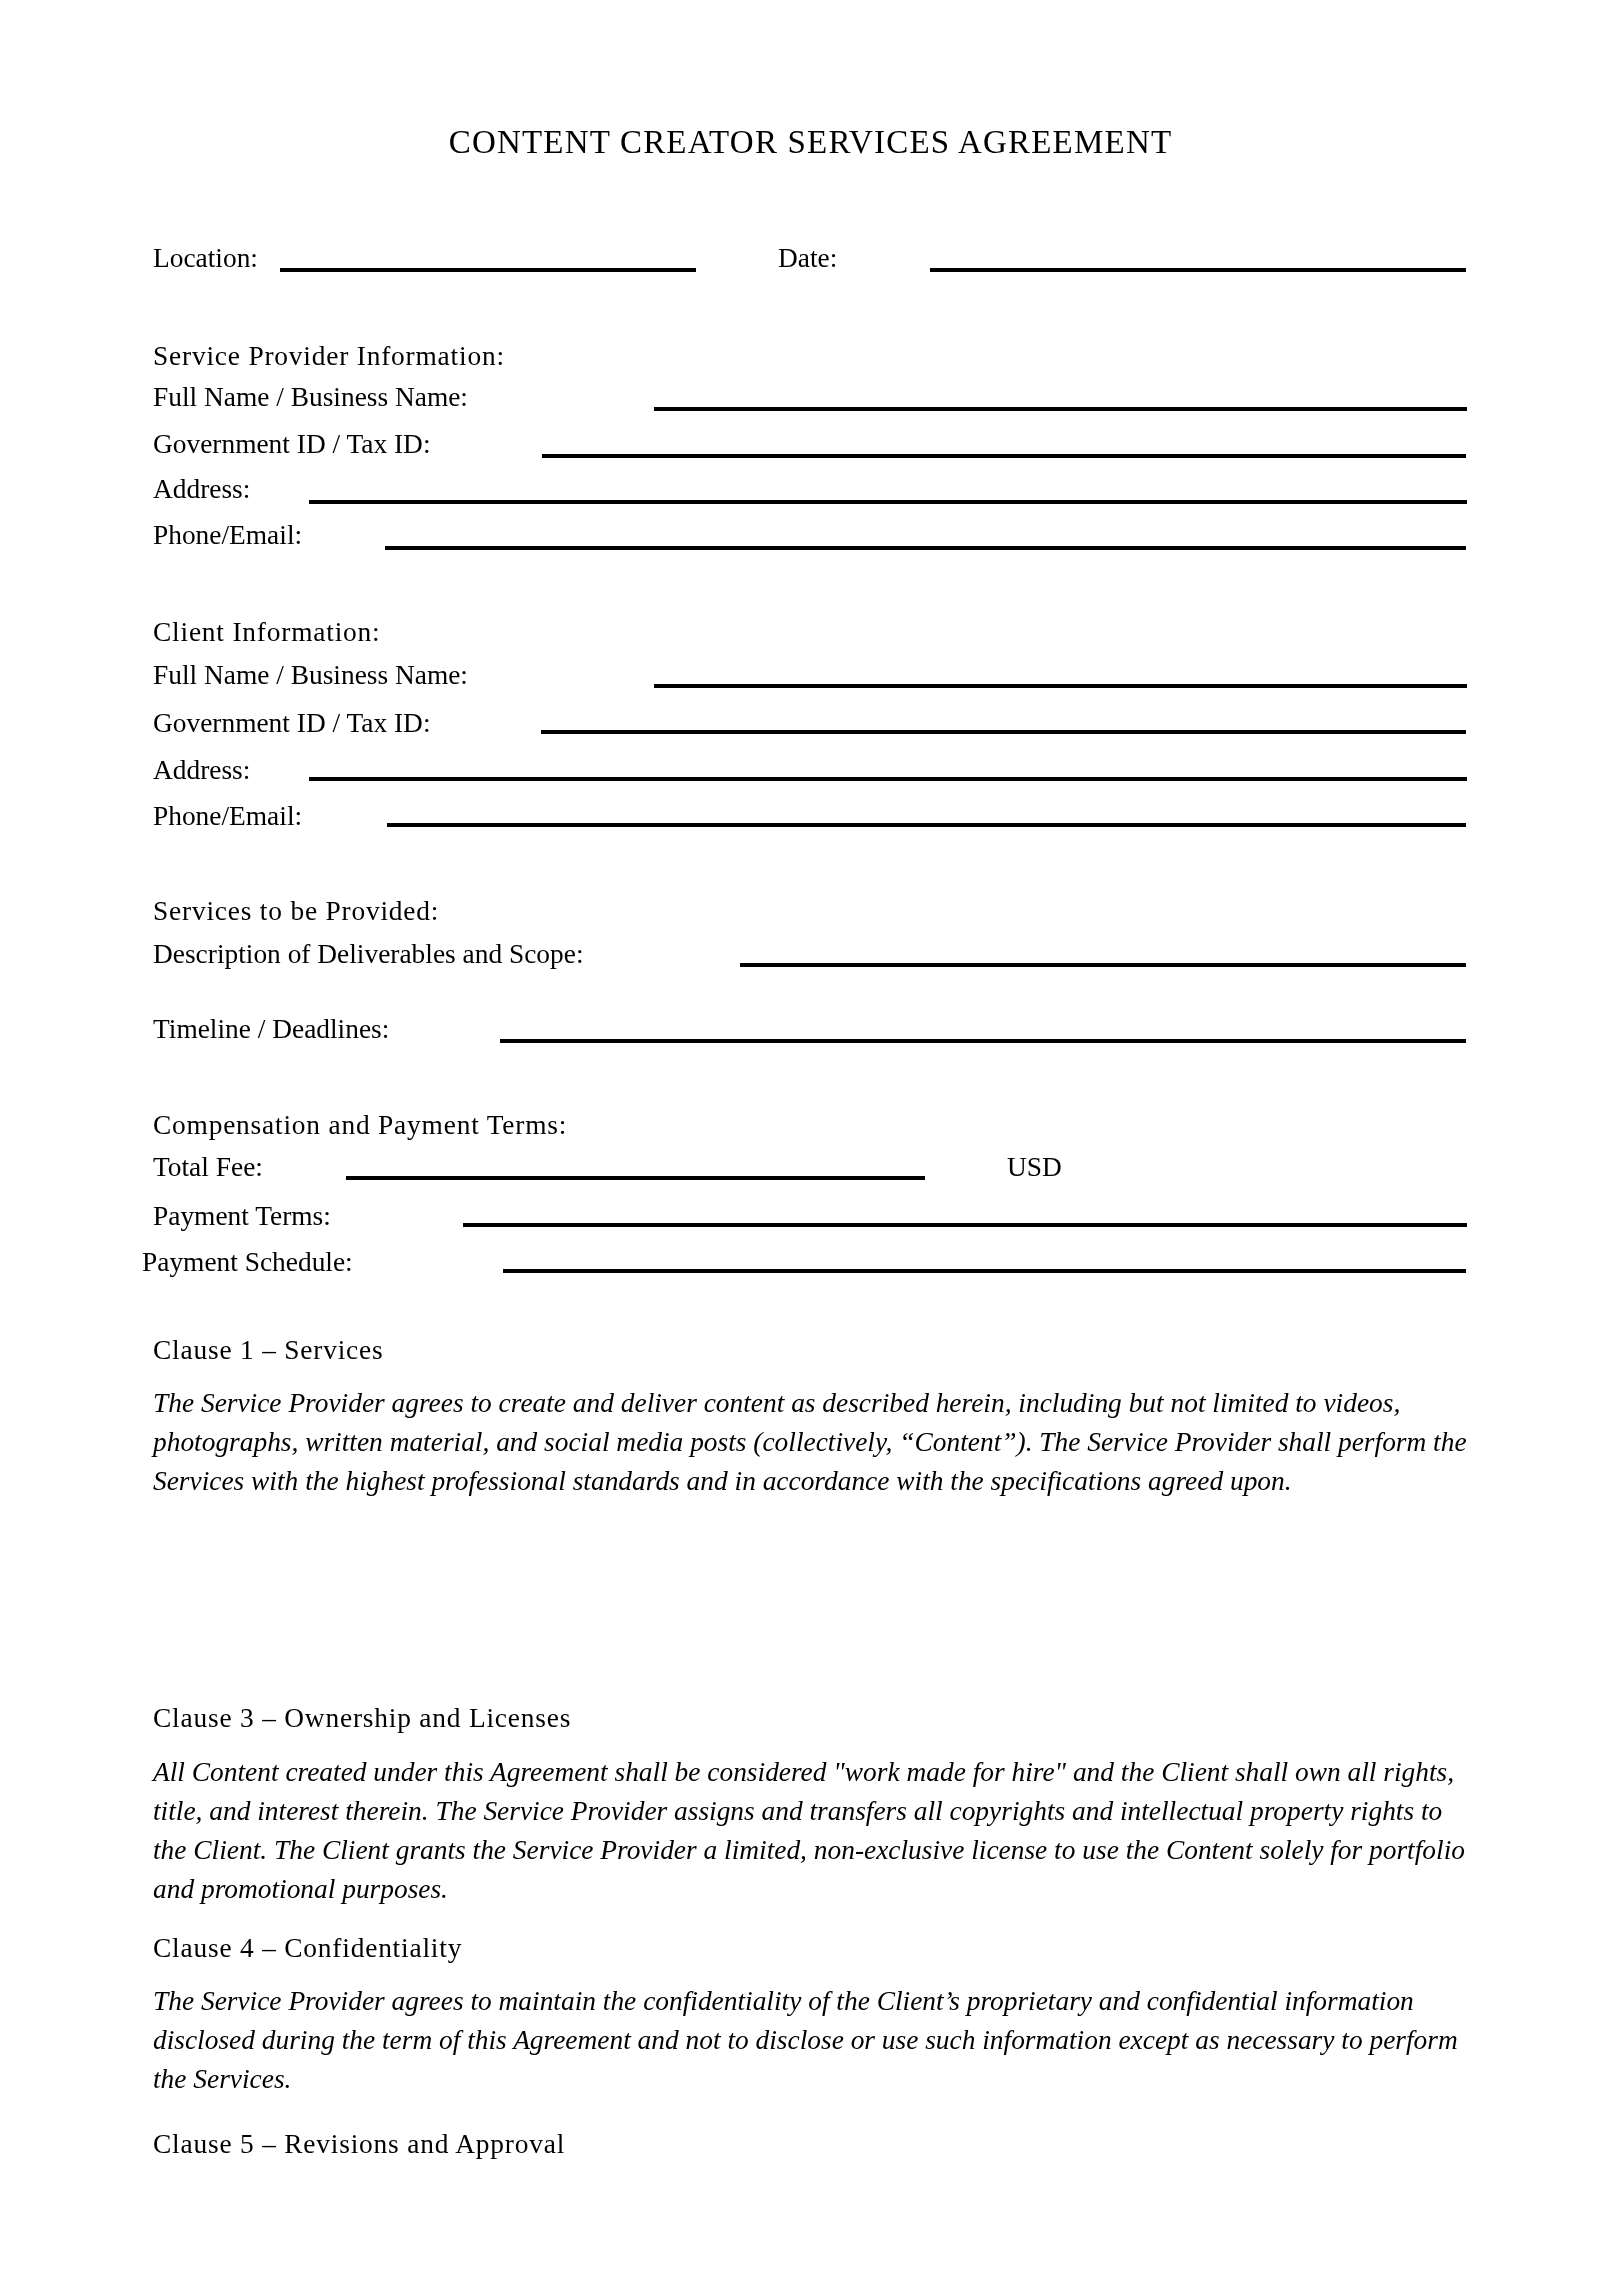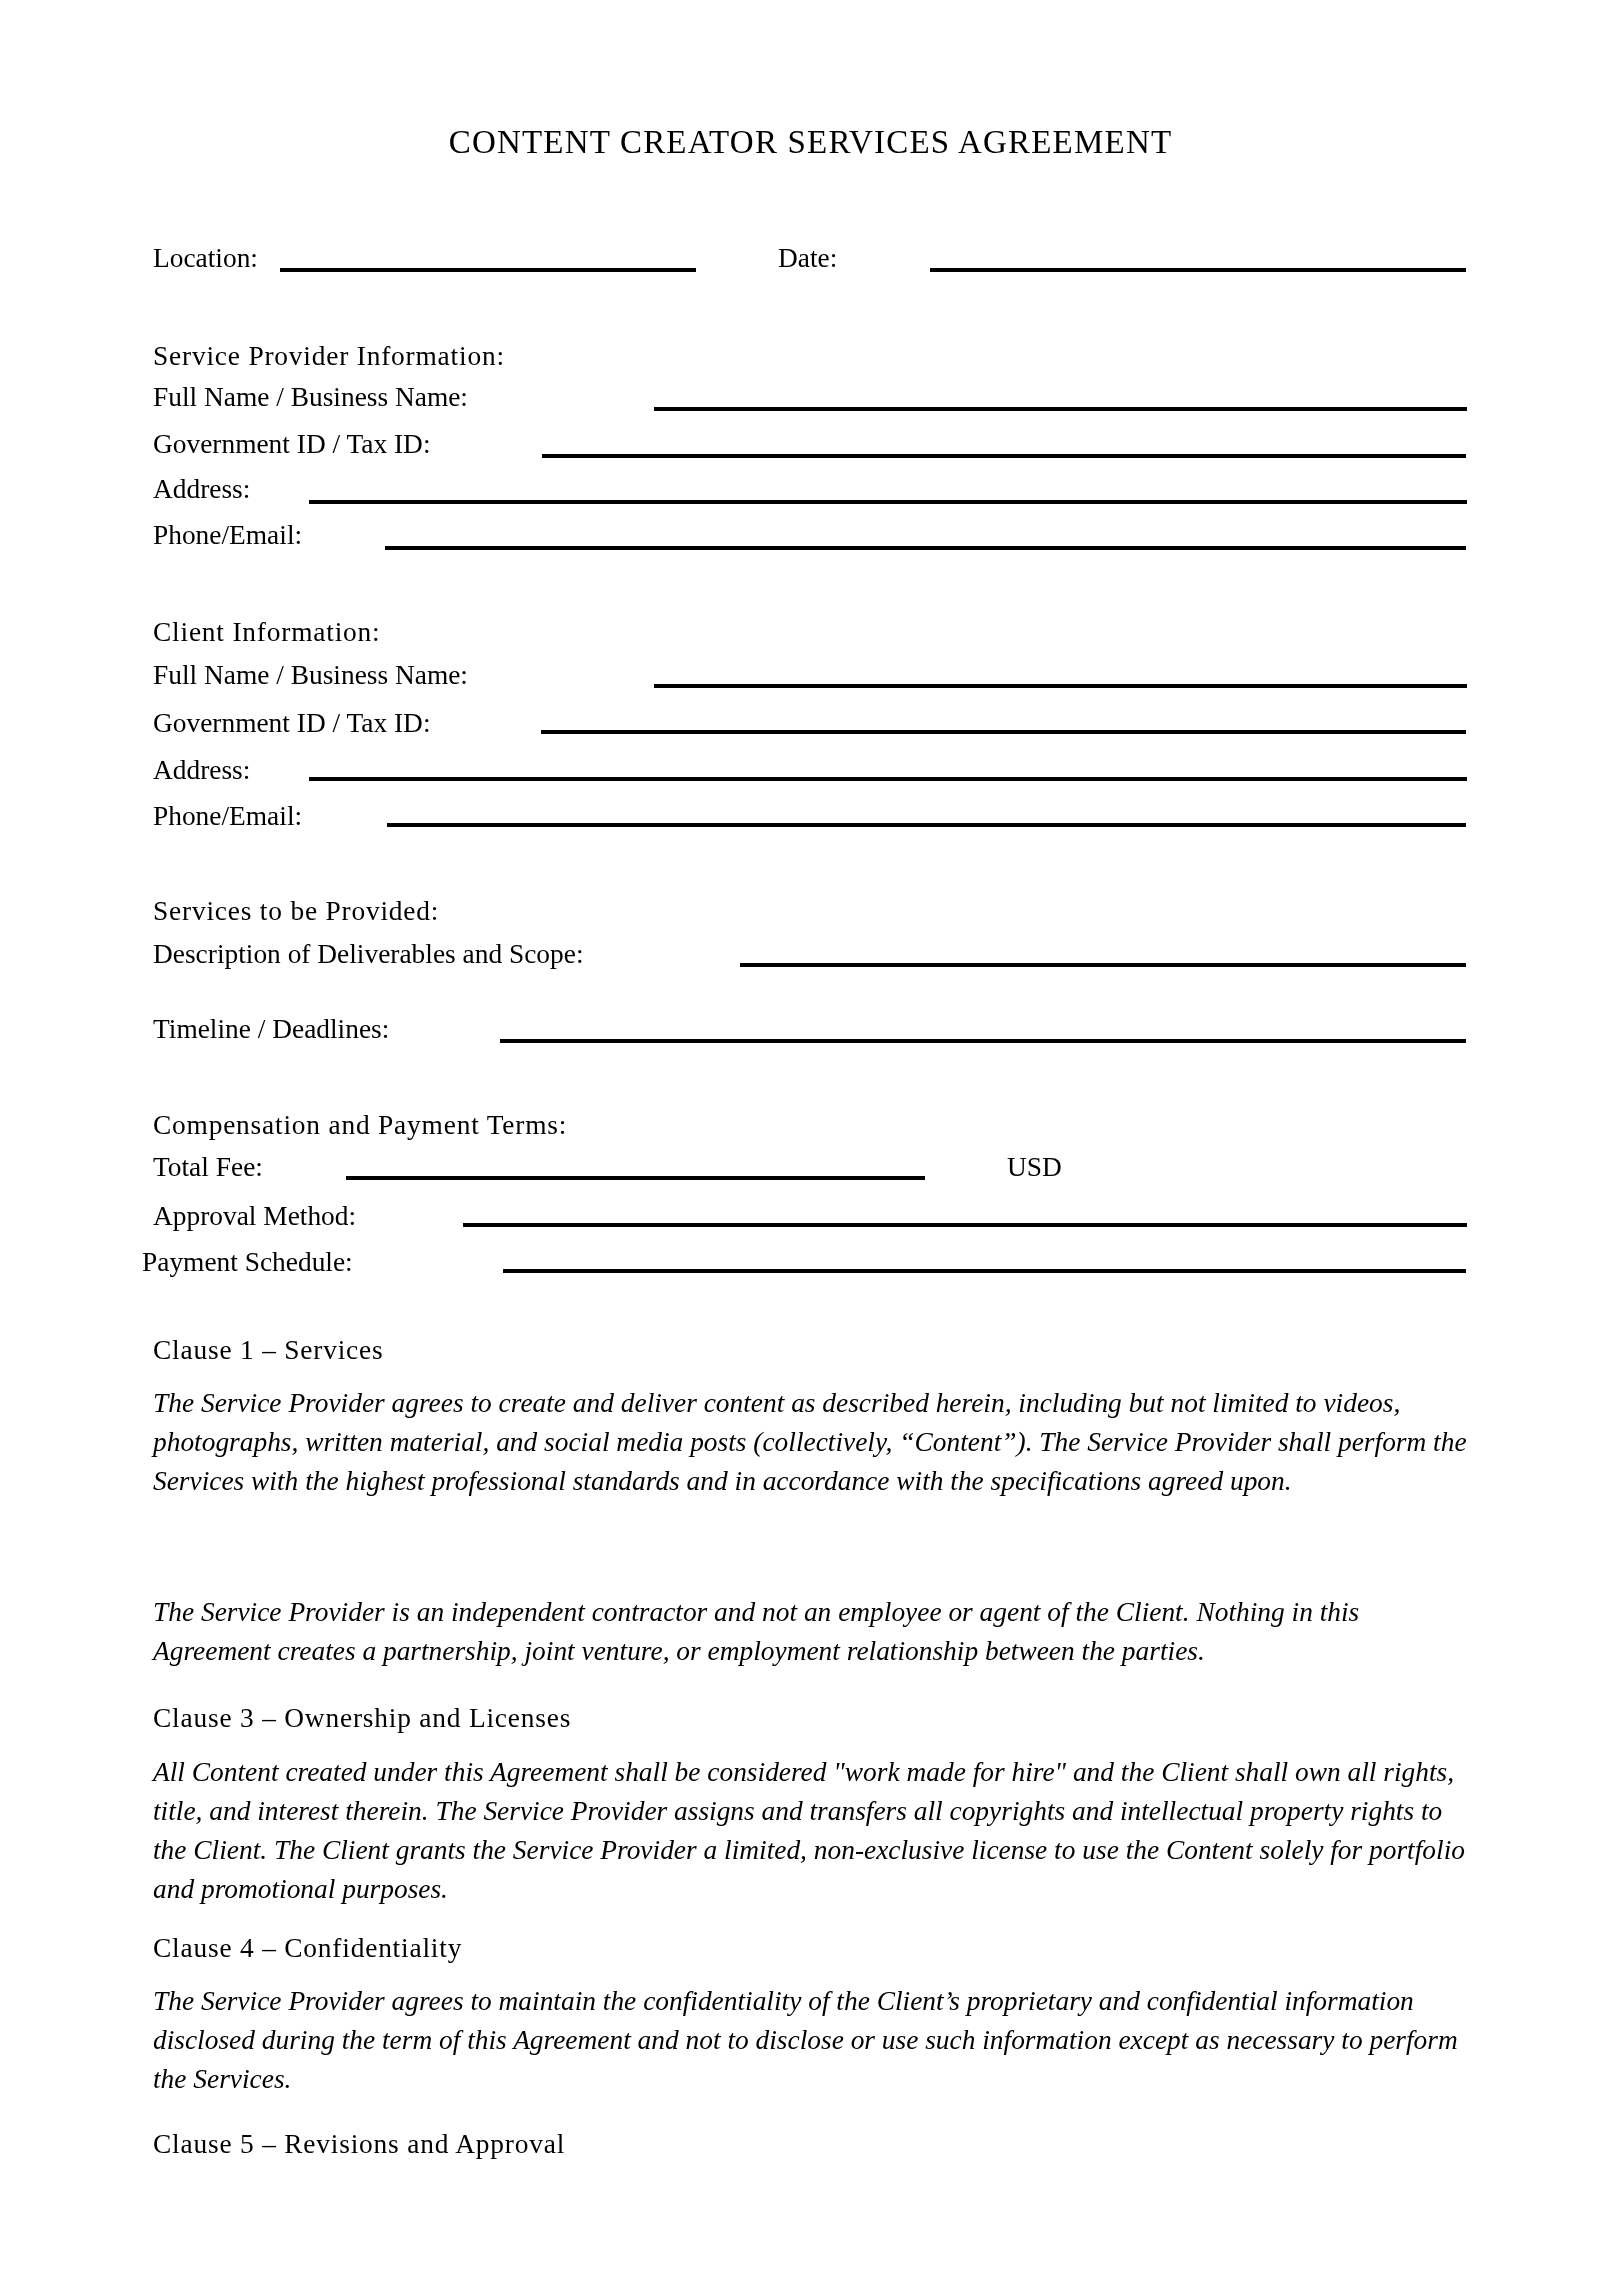--- a/index.html
+++ b/index.html
@@ -99,7 +99,7 @@
   <div class="abs fill-line" style="top:1176px; left:346px; width:579px;"></div>
   <div class="abs label" style="top:1152px; left:1007px;">USD</div>
 
-  <div class="abs label" style="top:1201px; left:153px;">Approval Method:</div>
+  <div class="abs label" style="top:1201px; left:153px;">Payment Terms:</div>
   <div class="abs fill-line" style="top:1223px; left:463px; width:1004px;"></div>
 
   <div class="abs label" style="top:1247px; left:142px;">Payment Schedule:</div>

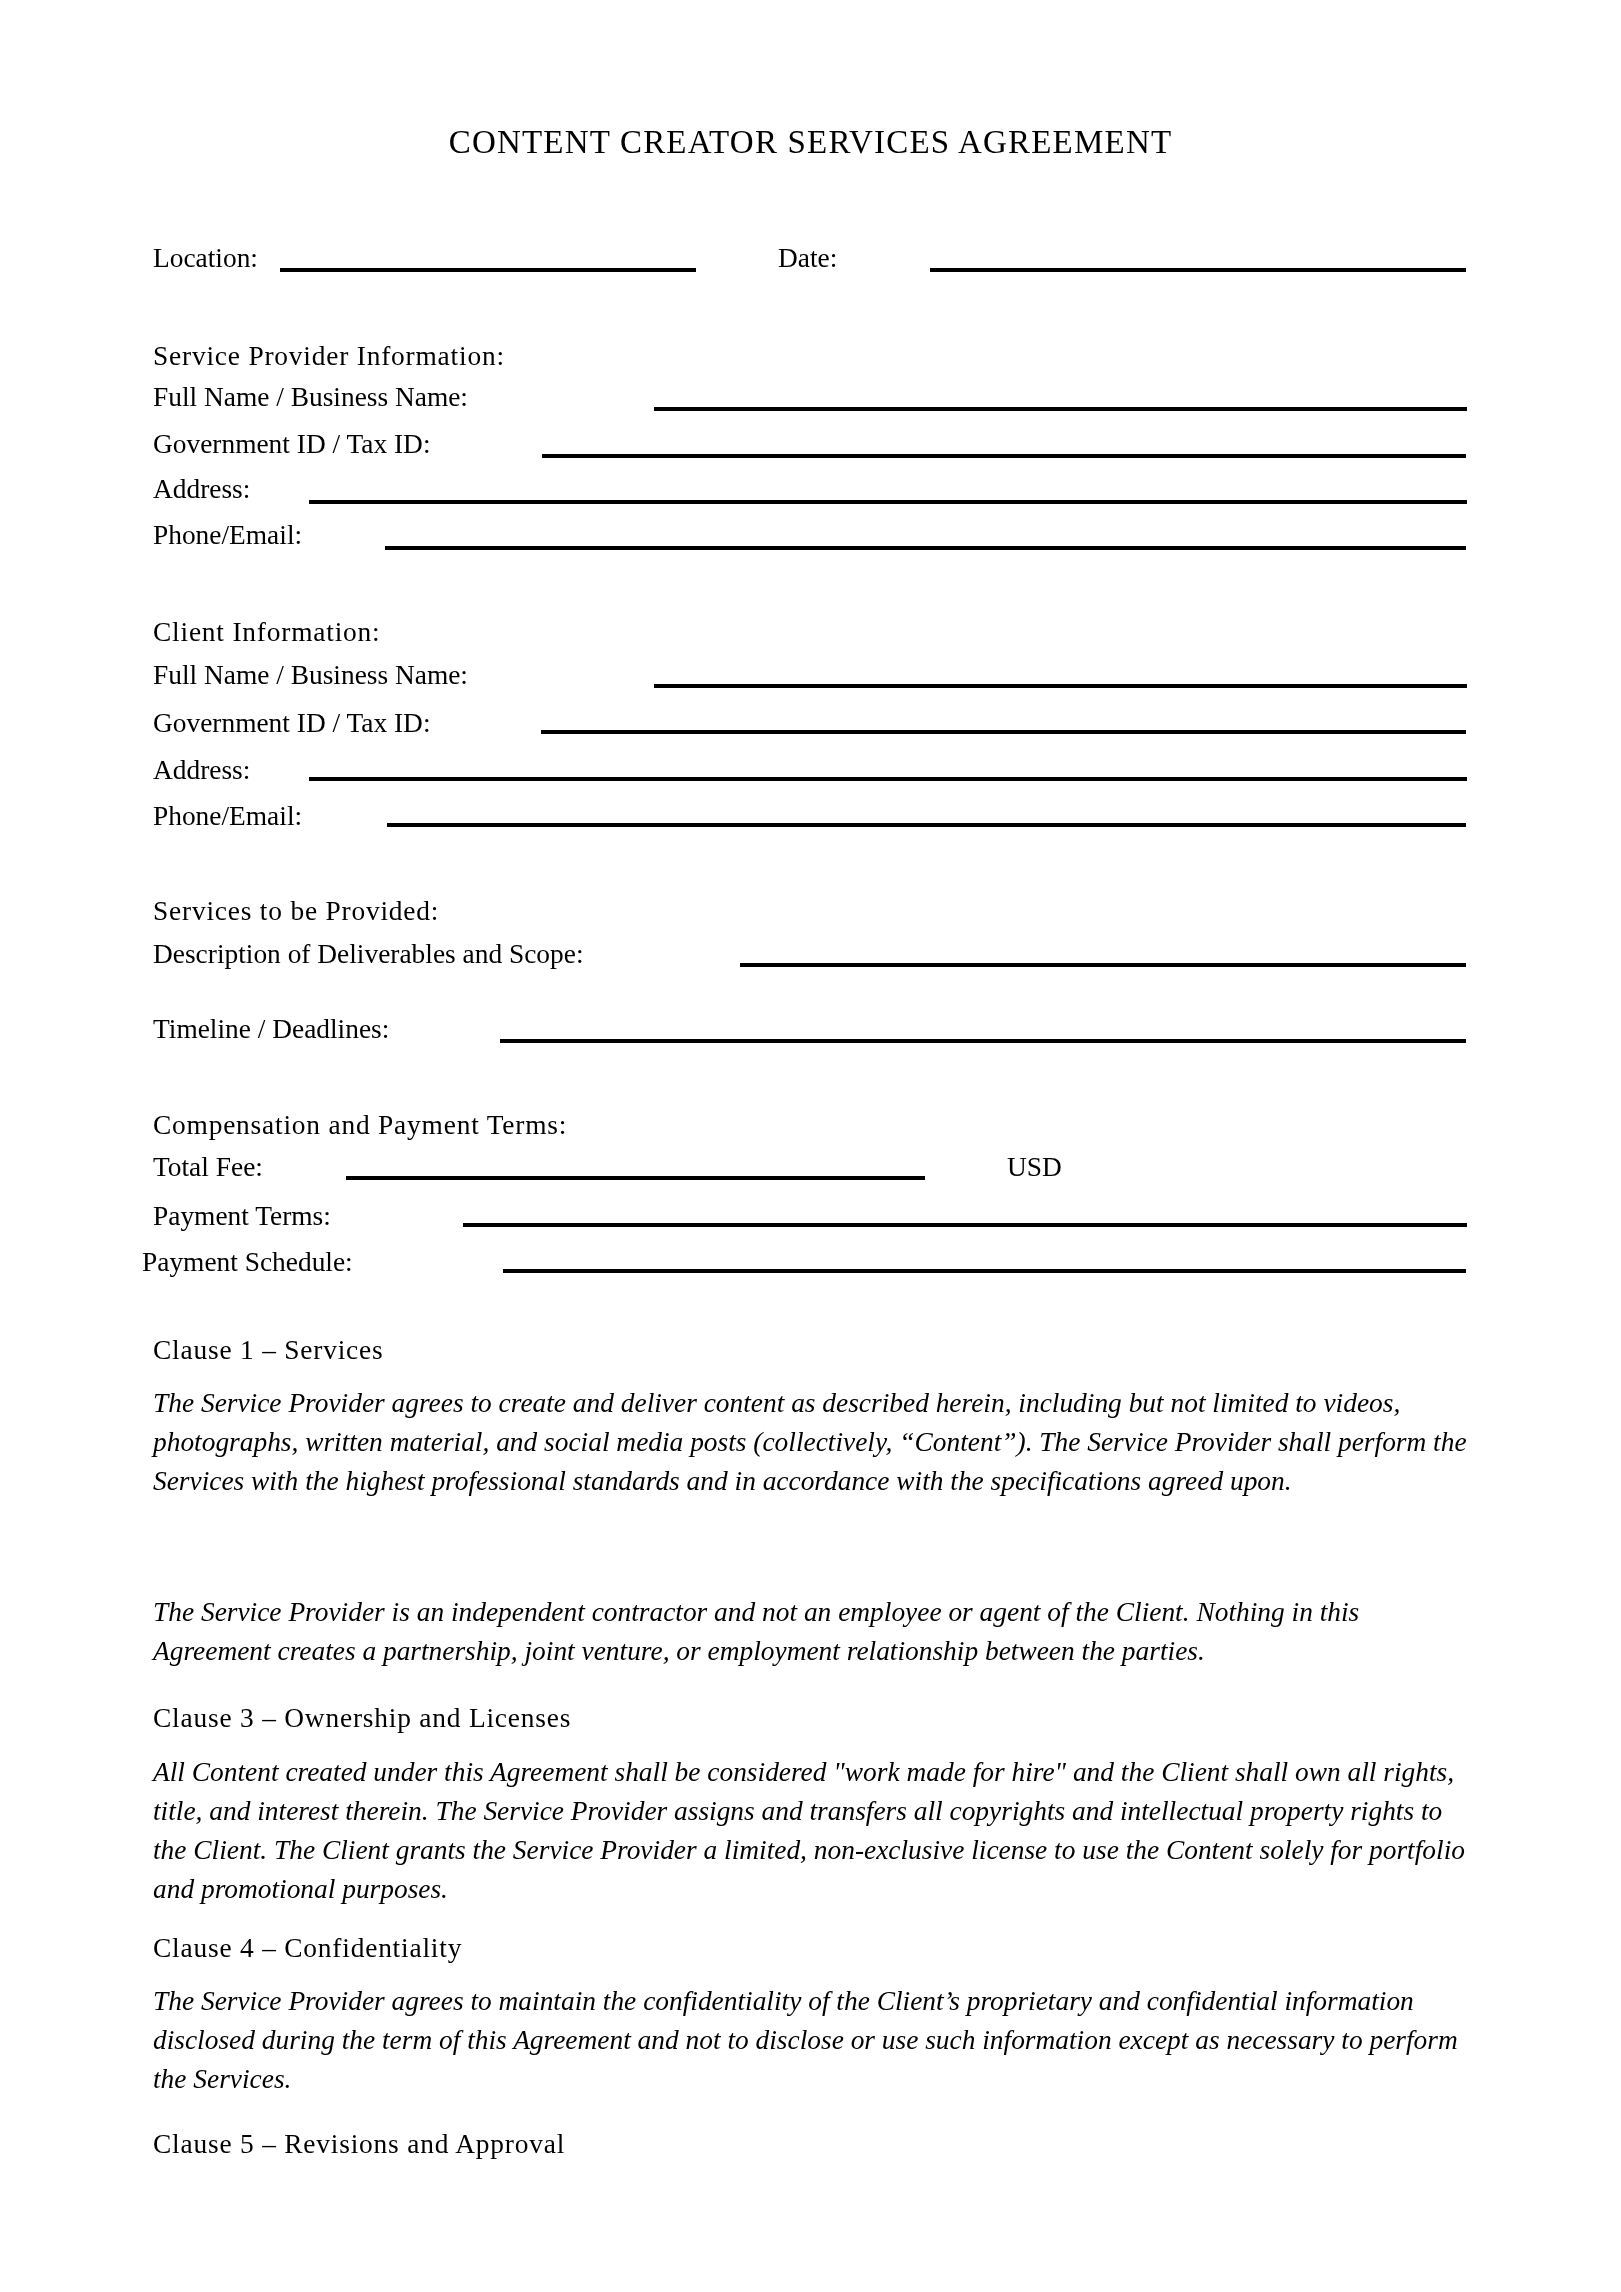--- a/index.html
+++ b/index.html
@@ -108,7 +108,6 @@
   <div class="abs heading" style="top:1335px; left:153px;">Clause 1 – Services</div>
   <div class="abs para" style="top:1384px; left:153px;">The Service Provider agrees to create and deliver content as described herein, including but not limited to videos, photographs, written material, and social media posts (collectively, “Content”). The Service Provider shall perform the Services with the highest professional standards and in accordance with the specifications agreed upon.</div>
 
-  <div class="abs para" style="top:1593px; left:153px;">The Service Provider is an independent contractor and not an employee or agent of the Client. Nothing in this Agreement creates a partnership, joint venture, or employment relationship between the parties.</div>
 
   <div class="abs heading" style="top:1703px; left:153px;">Clause 3 – Ownership and Licenses</div>
   <div class="abs para" style="top:1753px; left:153px;">All Content created under this Agreement shall be considered "work made for hire" and the Client shall own all rights, title, and interest therein. The Service Provider assigns and transfers all copyrights and intellectual property rights to the Client. The Client grants the Service Provider a limited, non-exclusive license to use the Content solely for portfolio and promotional purposes.</div>

